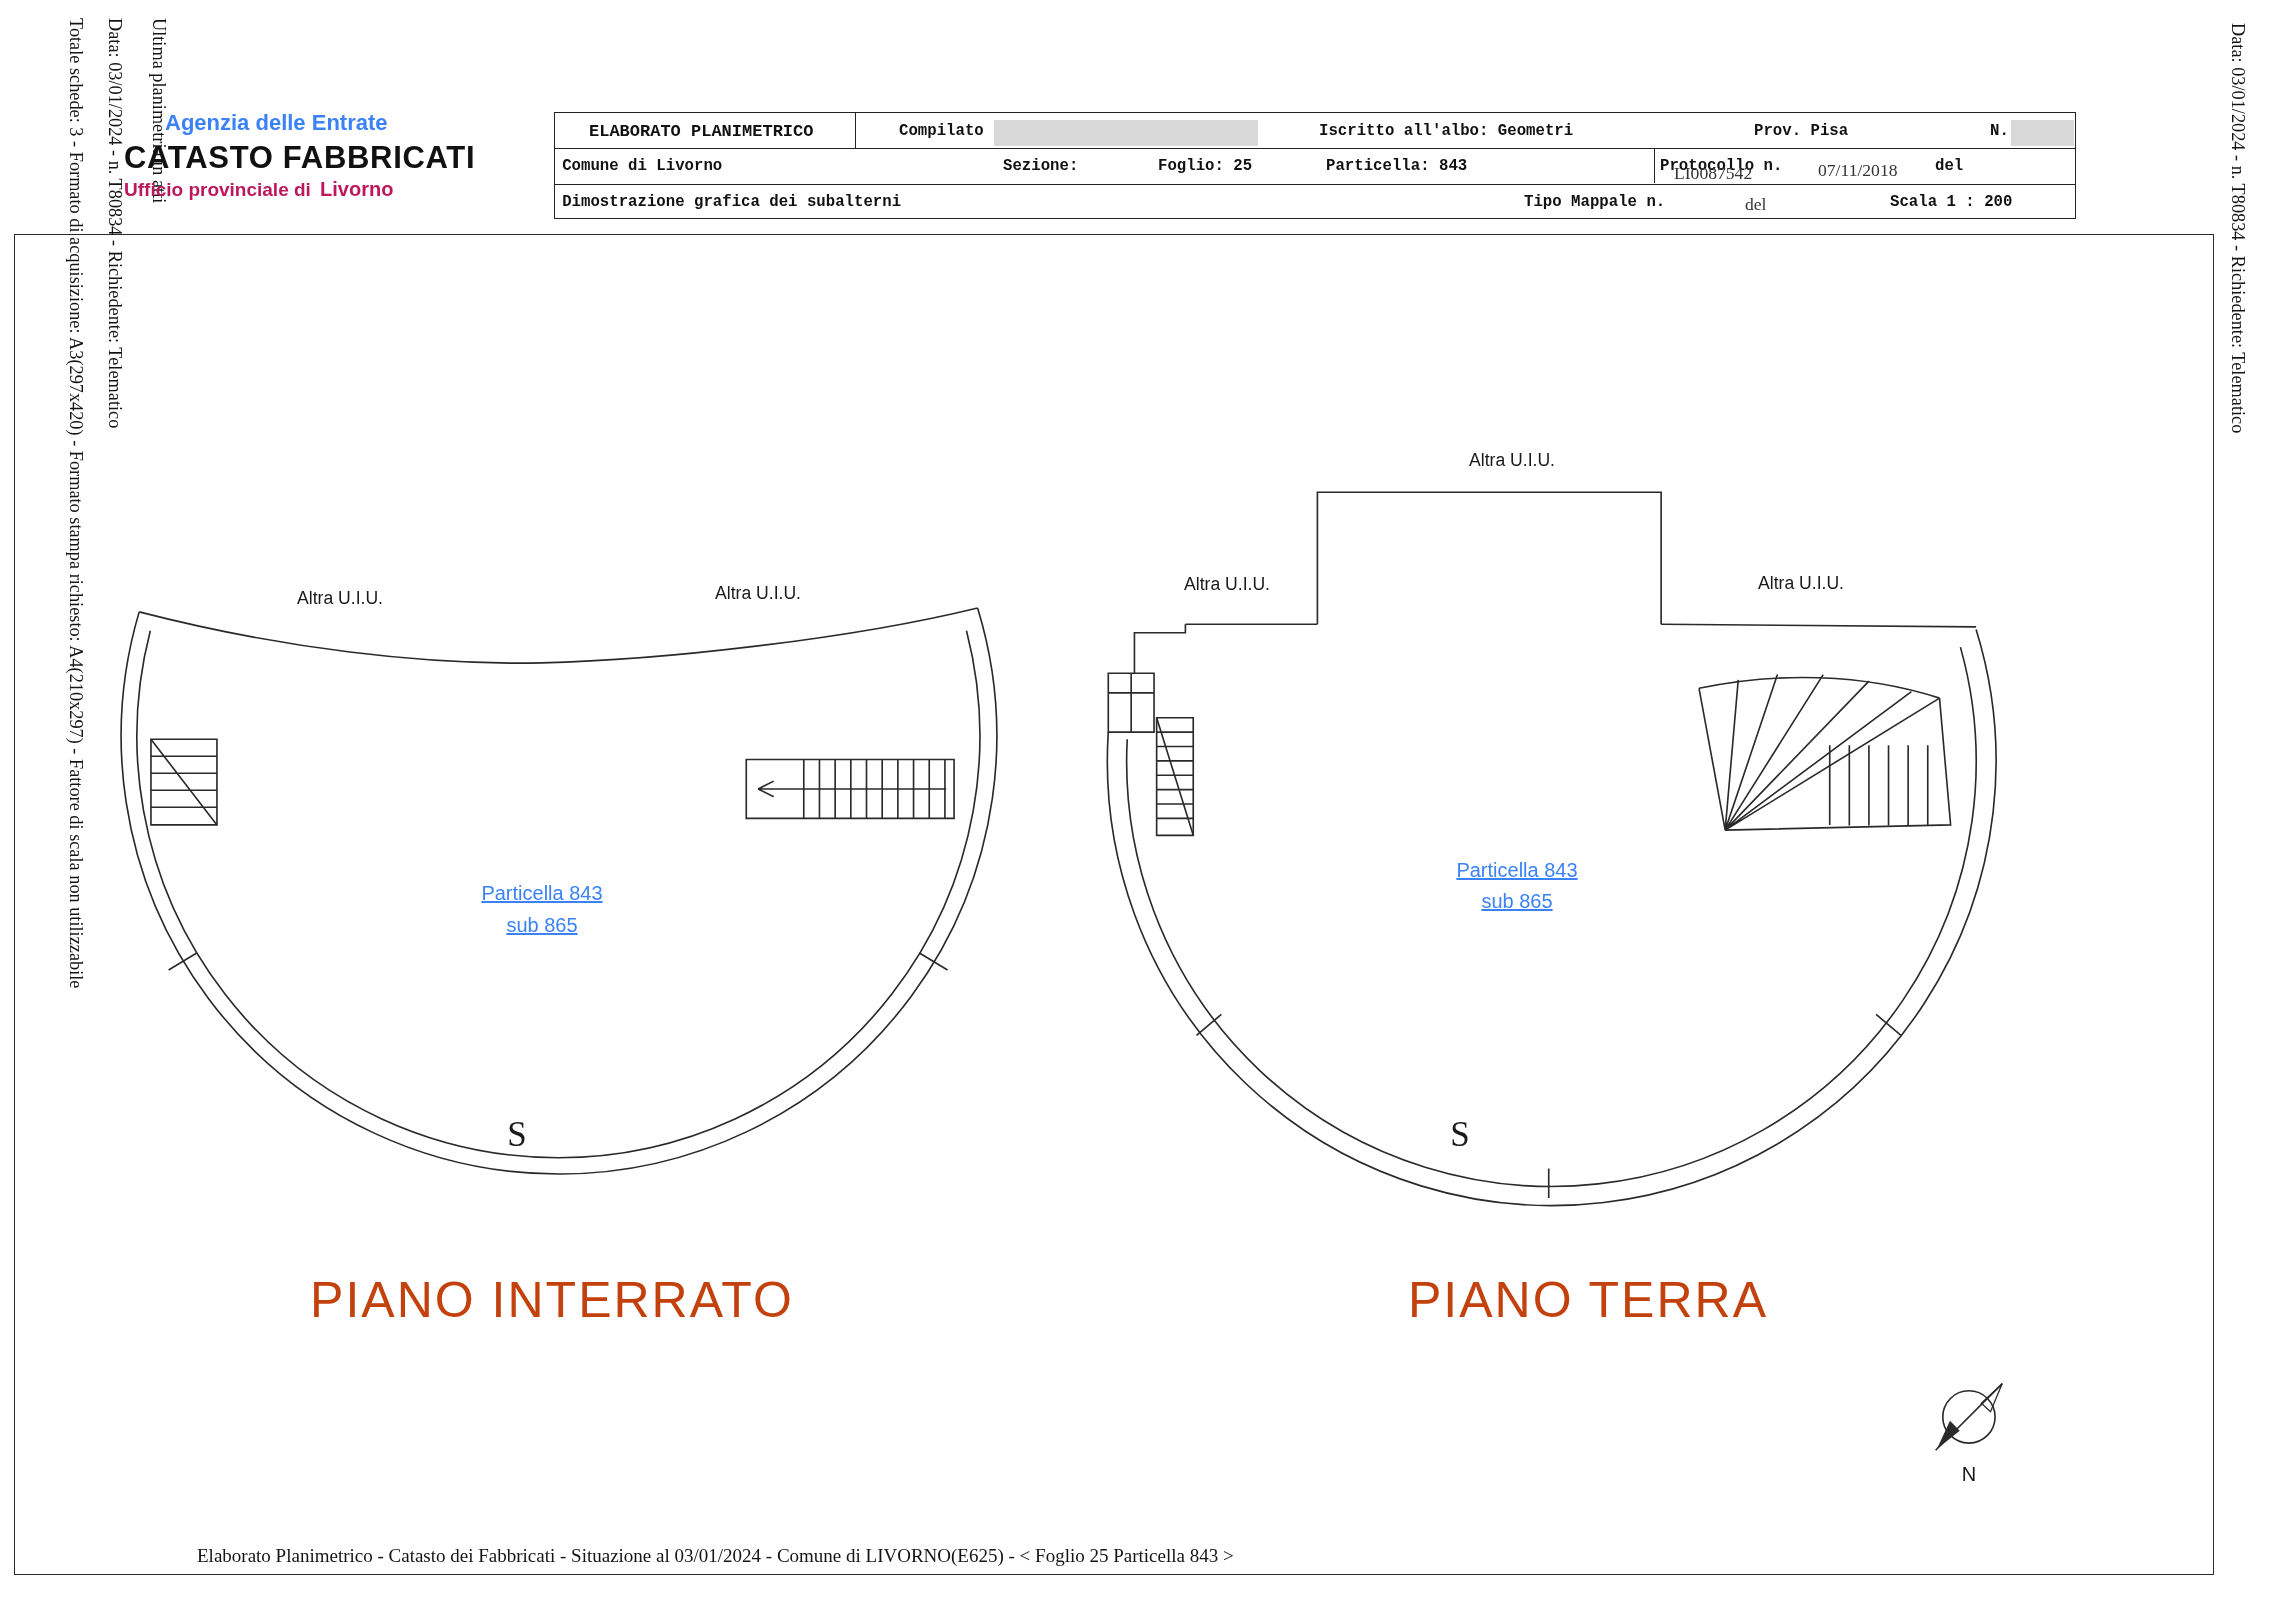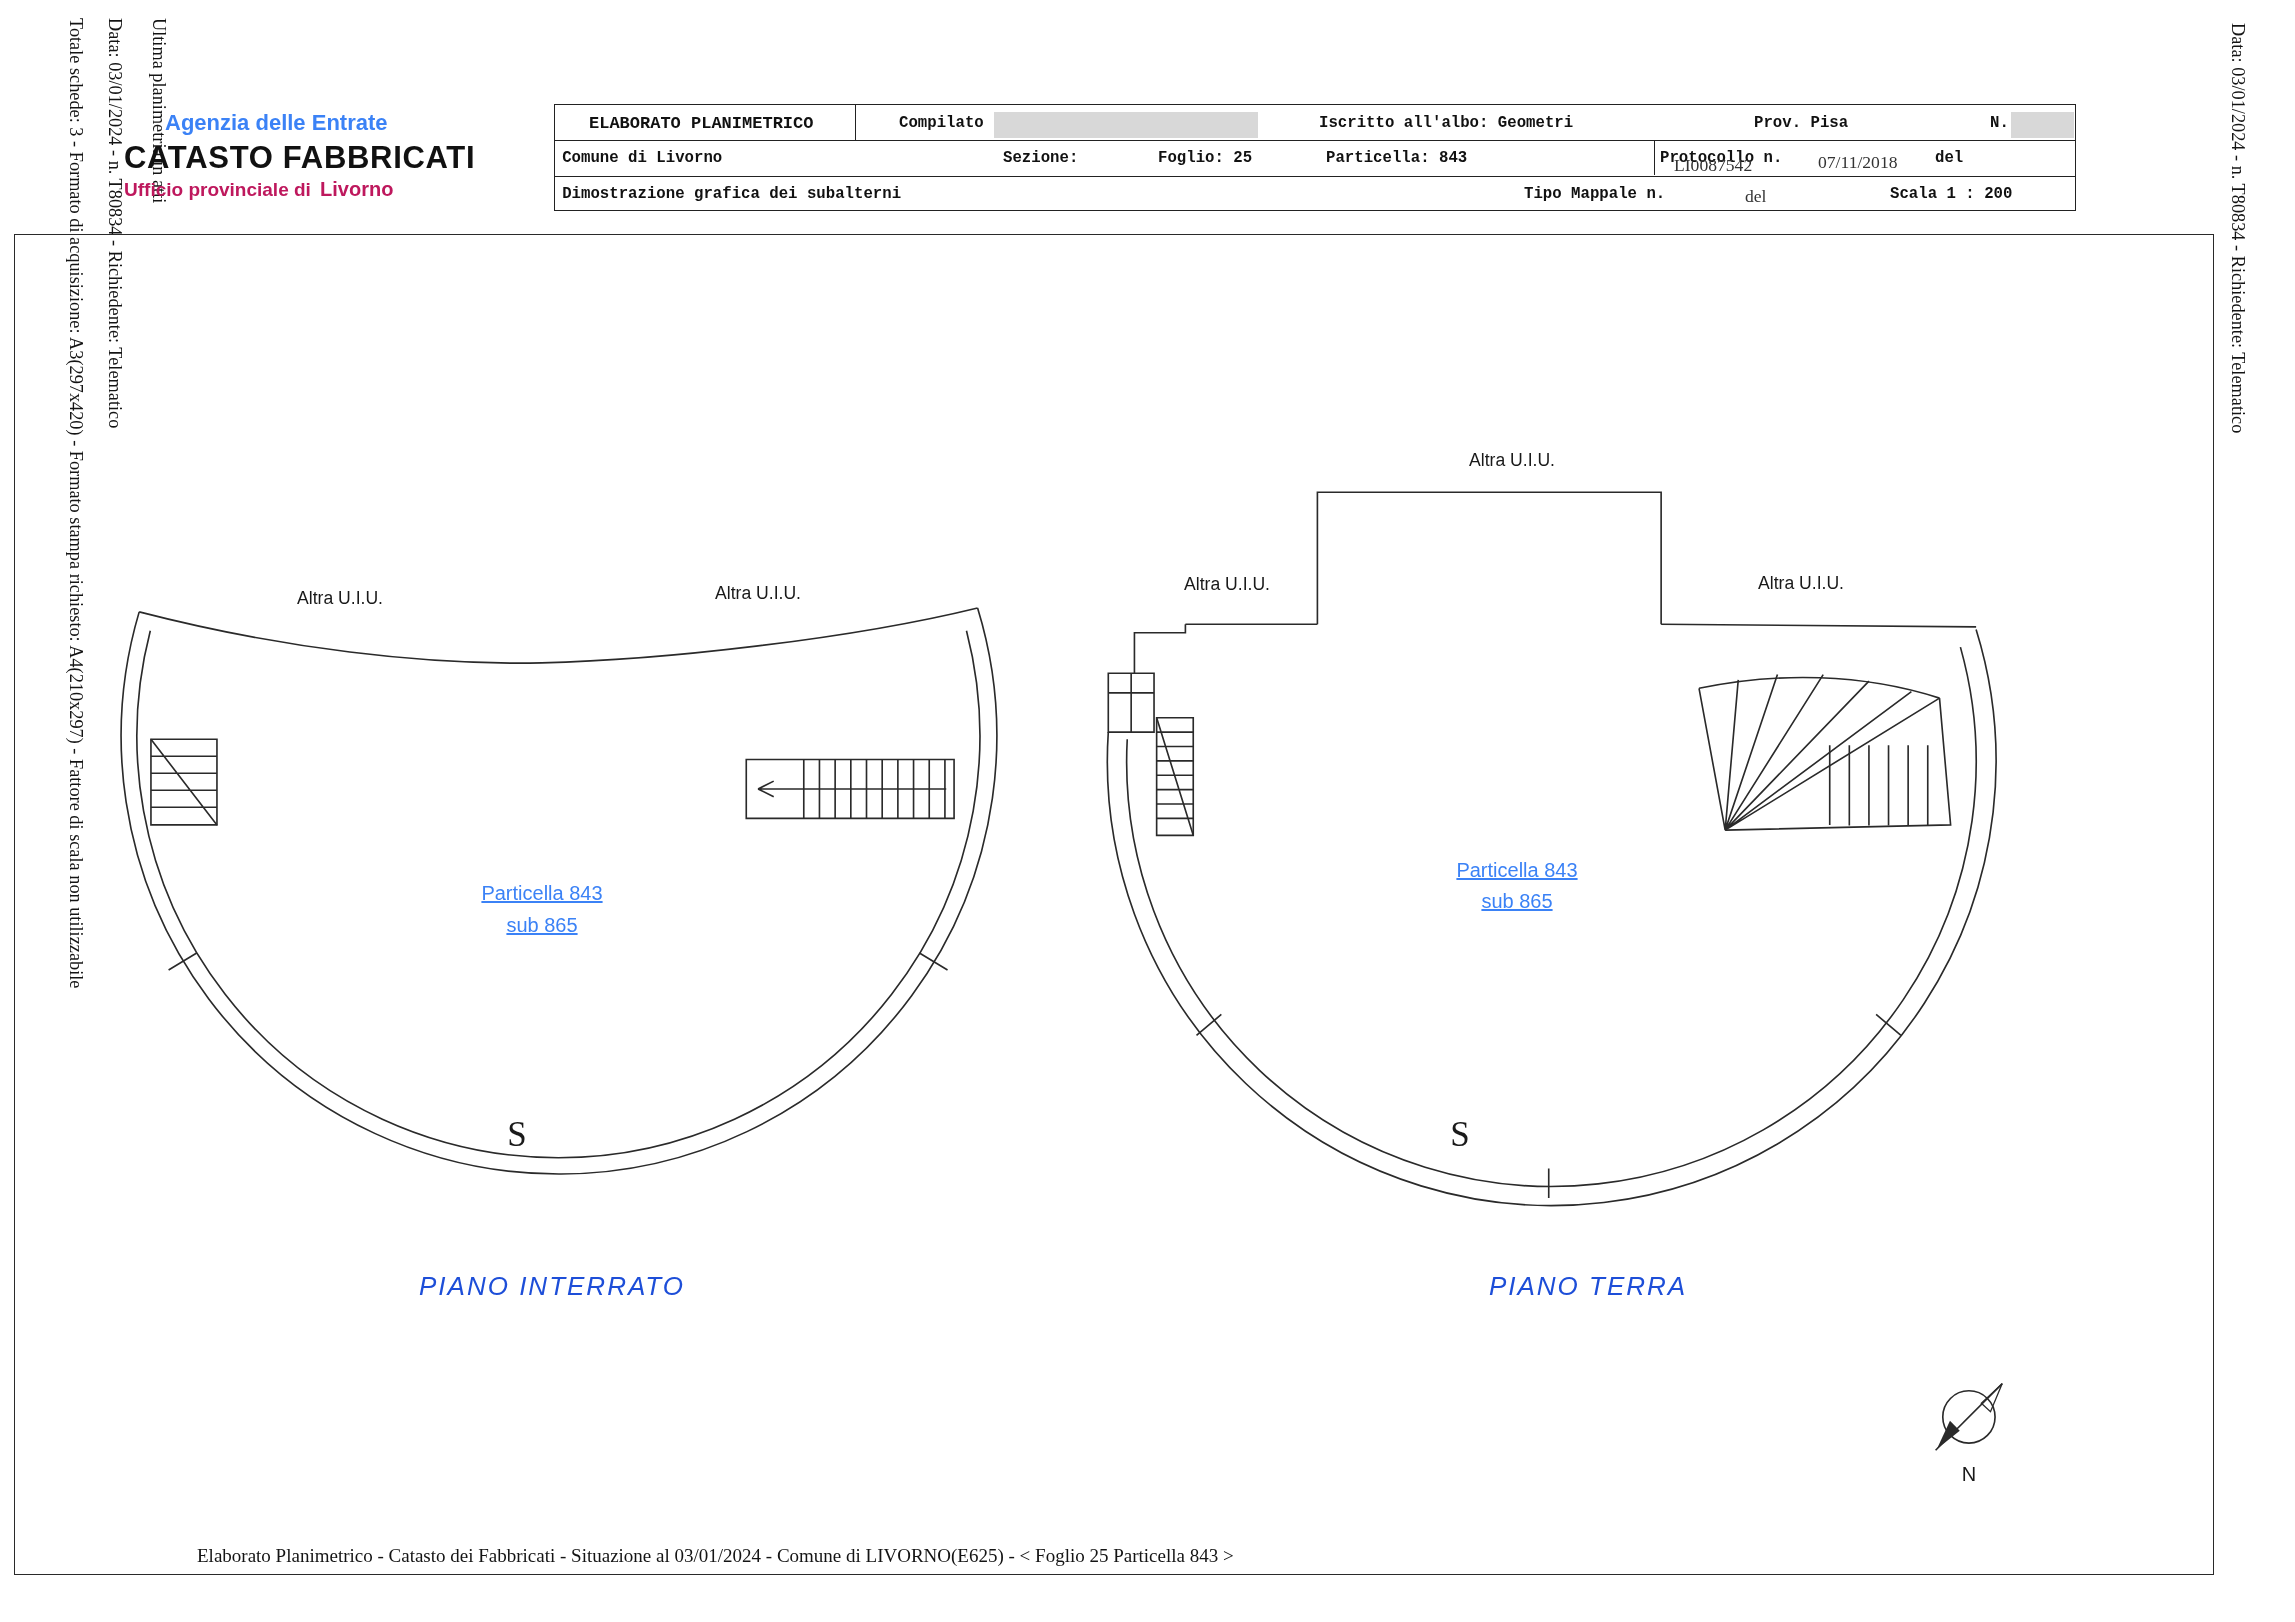--- a/index.html
+++ b/index.html
@@ -17,7 +17,7 @@
   .office .city{font-size:20px;margin-left:9.2px;}
 
   
-  .htable{position:absolute;left:554px;top:104px;width:1522px;height:107px;
+  .htable{position:absolute;left:554px;top:112px;width:1522px;height:107px;
           border:1.3px solid #222;box-sizing:border-box;
           font-family:"Liberation Mono",monospace;font-weight:bold;font-size:15.7px;color:#111;}
   .htable .hline{position:absolute;left:0;width:100%;height:1.3px;background:#222;}

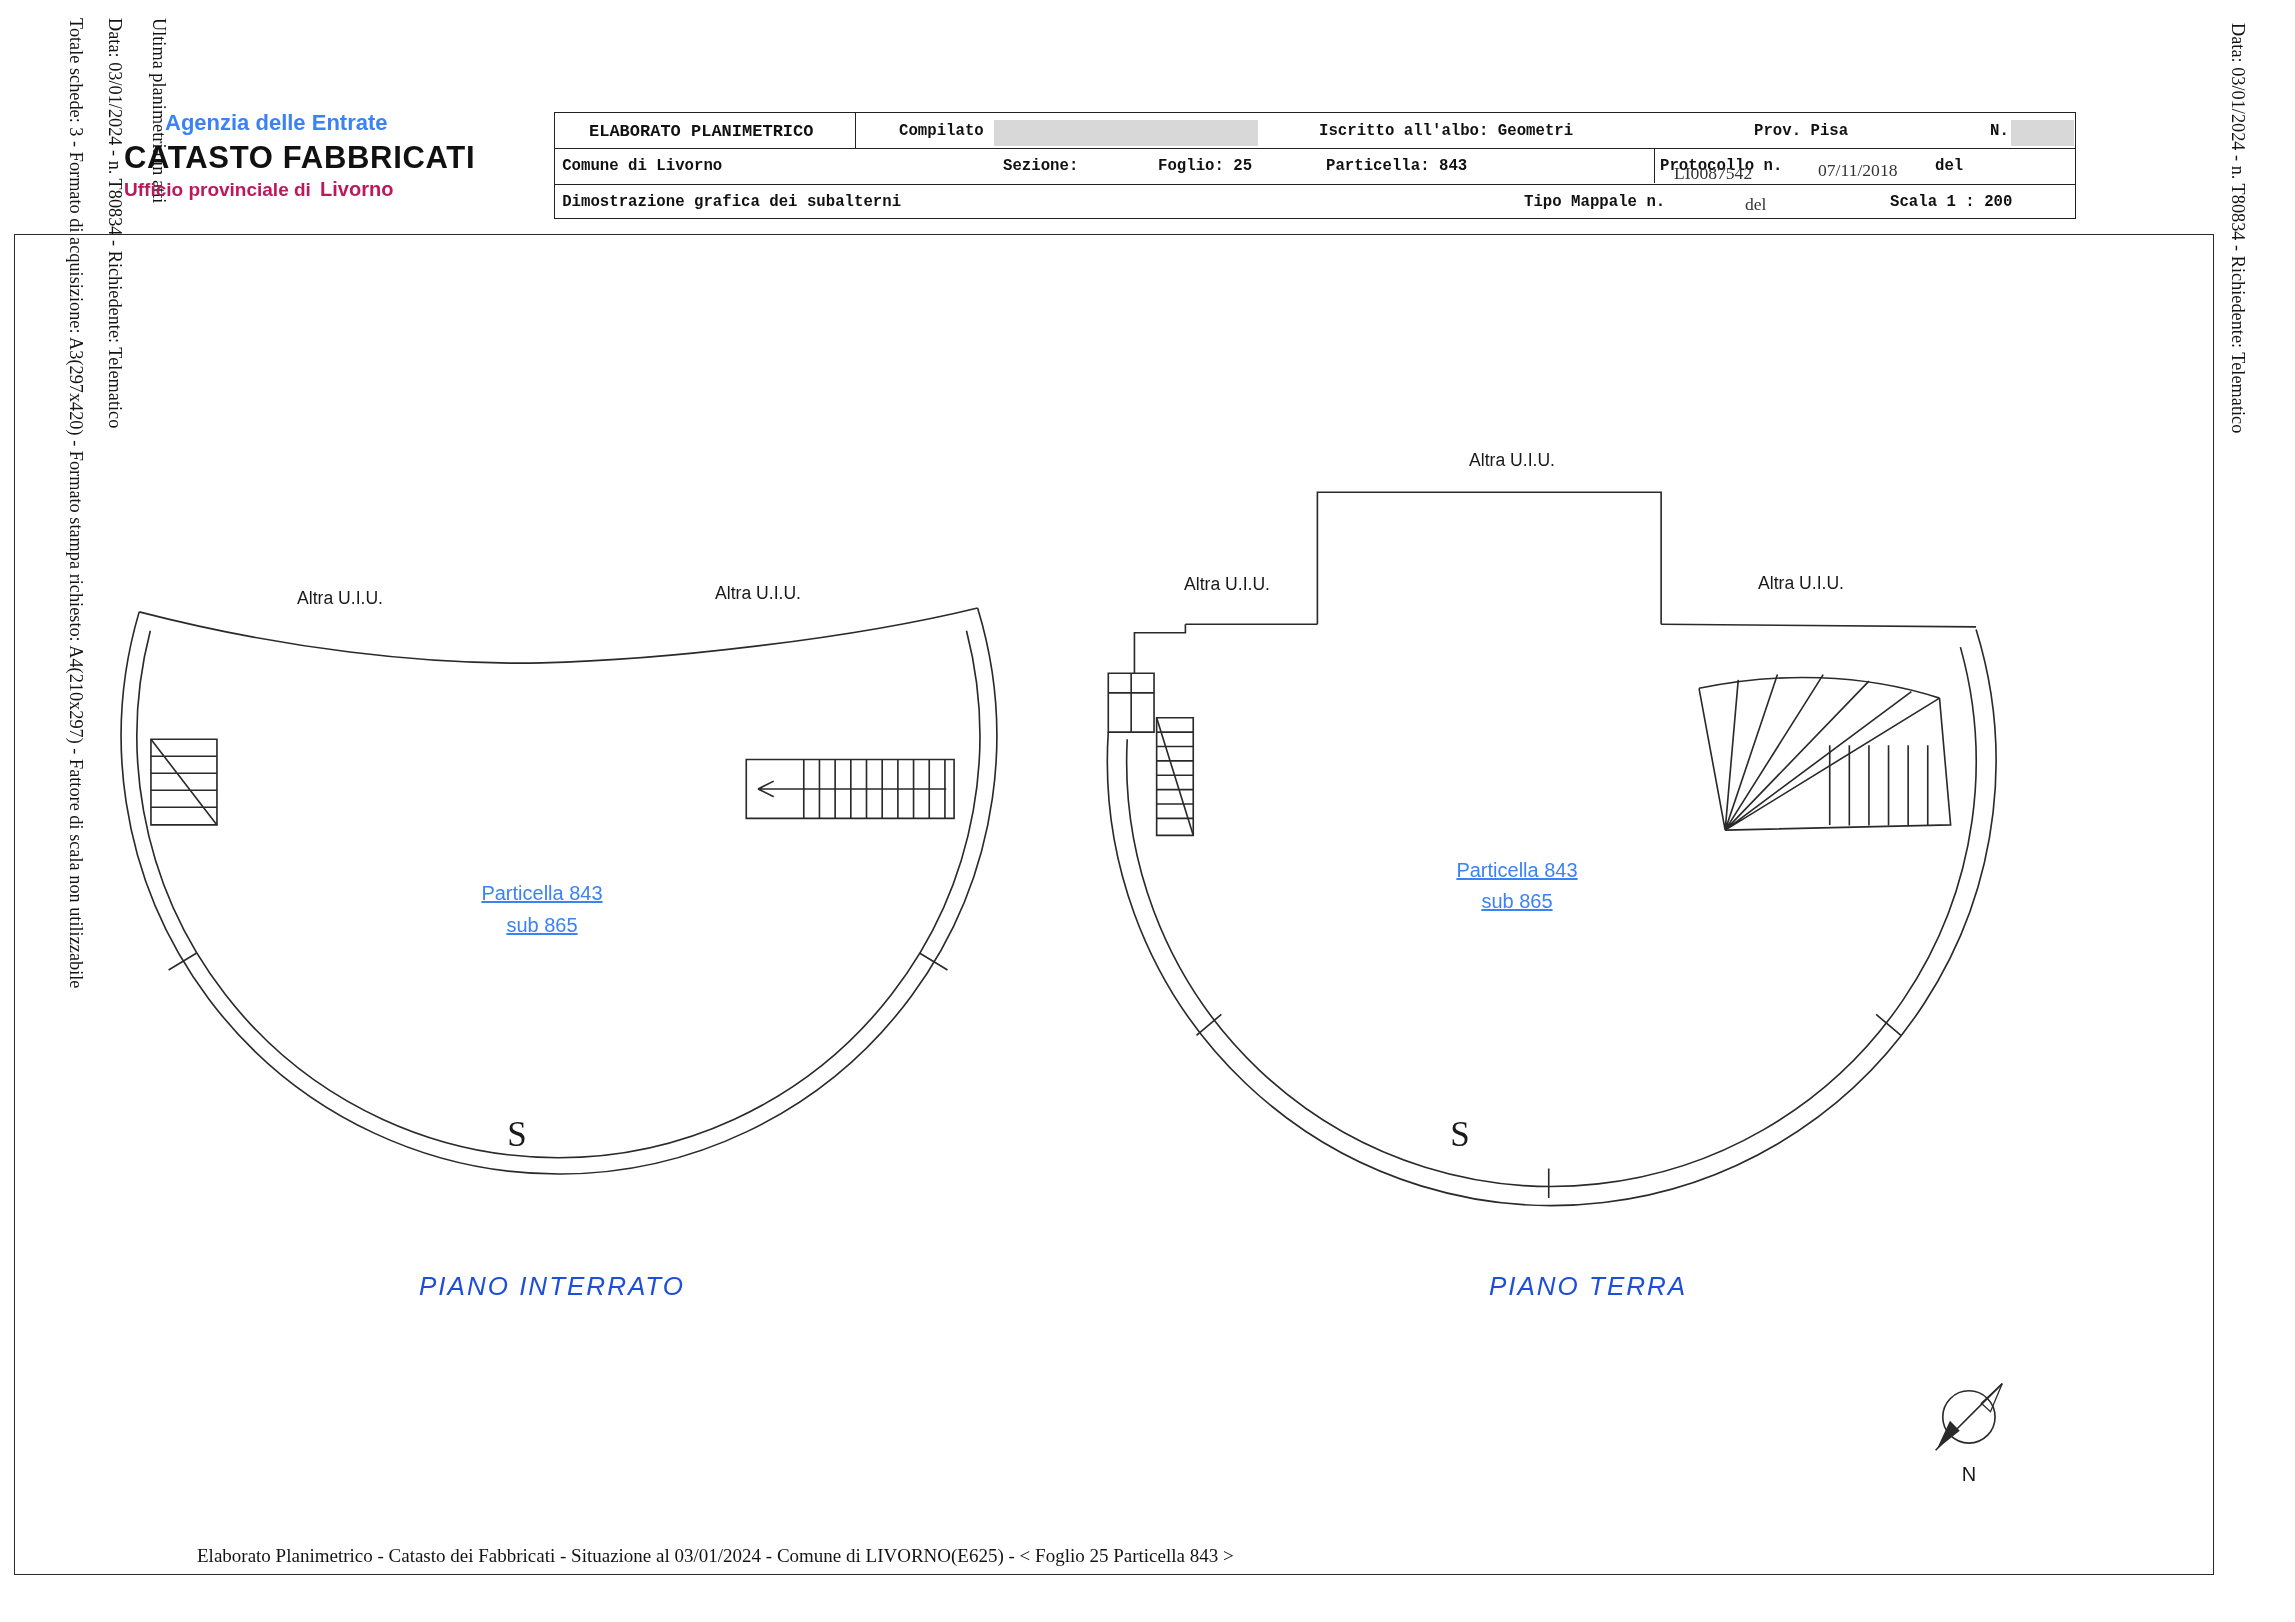--- a/index.html
+++ b/index.html
@@ -34,7 +34,7 @@
   .lbl{position:absolute;transform:translateX(-50%);font-size:17.6px;color:#1a1a1a;white-space:nowrap;}
   .pname{position:absolute;transform:translateX(-50%);font-size:20px;color:#3b82f6;white-space:nowrap;text-decoration:underline;}
   .smark{position:absolute;transform:translateX(-50%);font:35px "Liberation Serif",serif;color:#1a1a1a;}
-  .ptitle{position:absolute;transform:translateX(-50%);font-size:26px;letter-spacing:2px;color:#1d4ed8;white-space:nowrap;font-style:italic;}
+  .ptitle{position:absolute;transform:translateX(-50%);font-size:50px;letter-spacing:2px;color:#c2410c;white-space:nowrap;}
   .north{position:absolute;transform:translateX(-50%);font-size:20px;color:#1a1a1a;}
   .footer{position:absolute;left:197px;top:1545px;font:19px "Liberation Serif",serif;color:#141414;white-space:nowrap;}
 </style>

